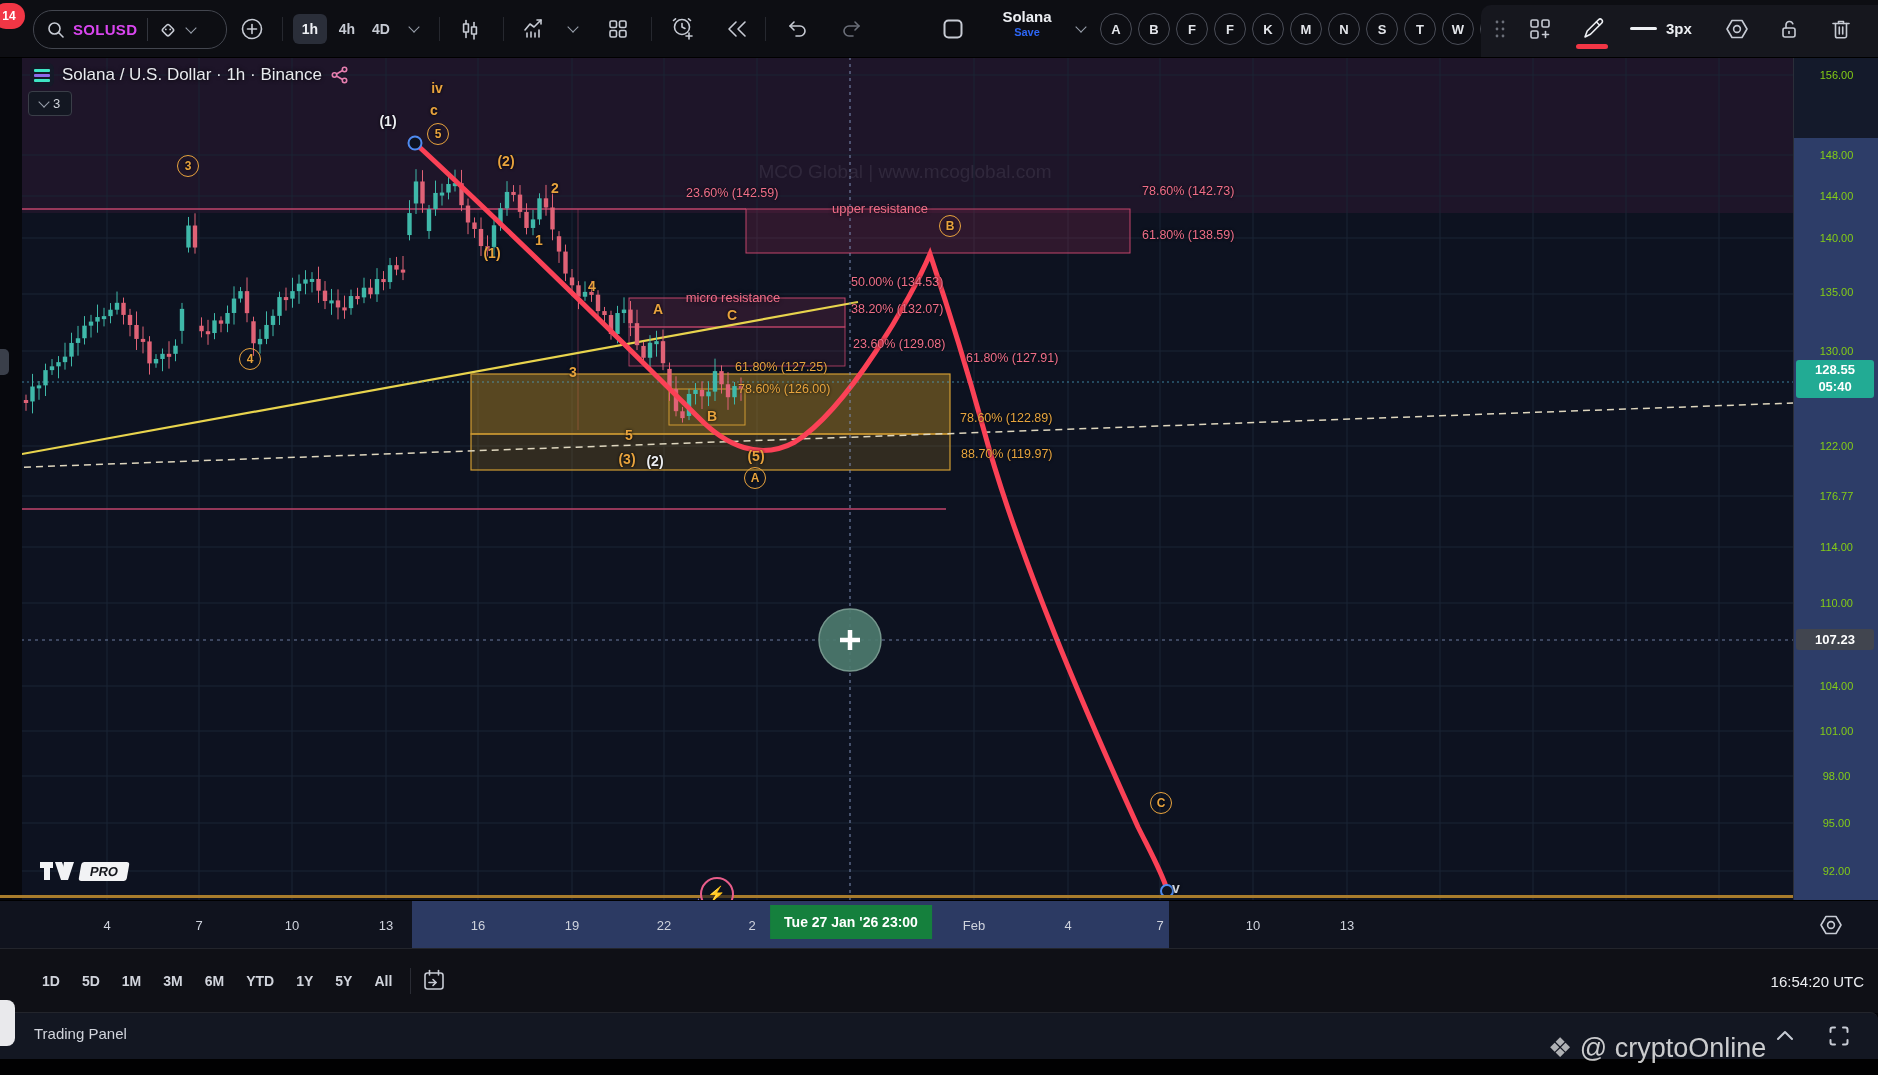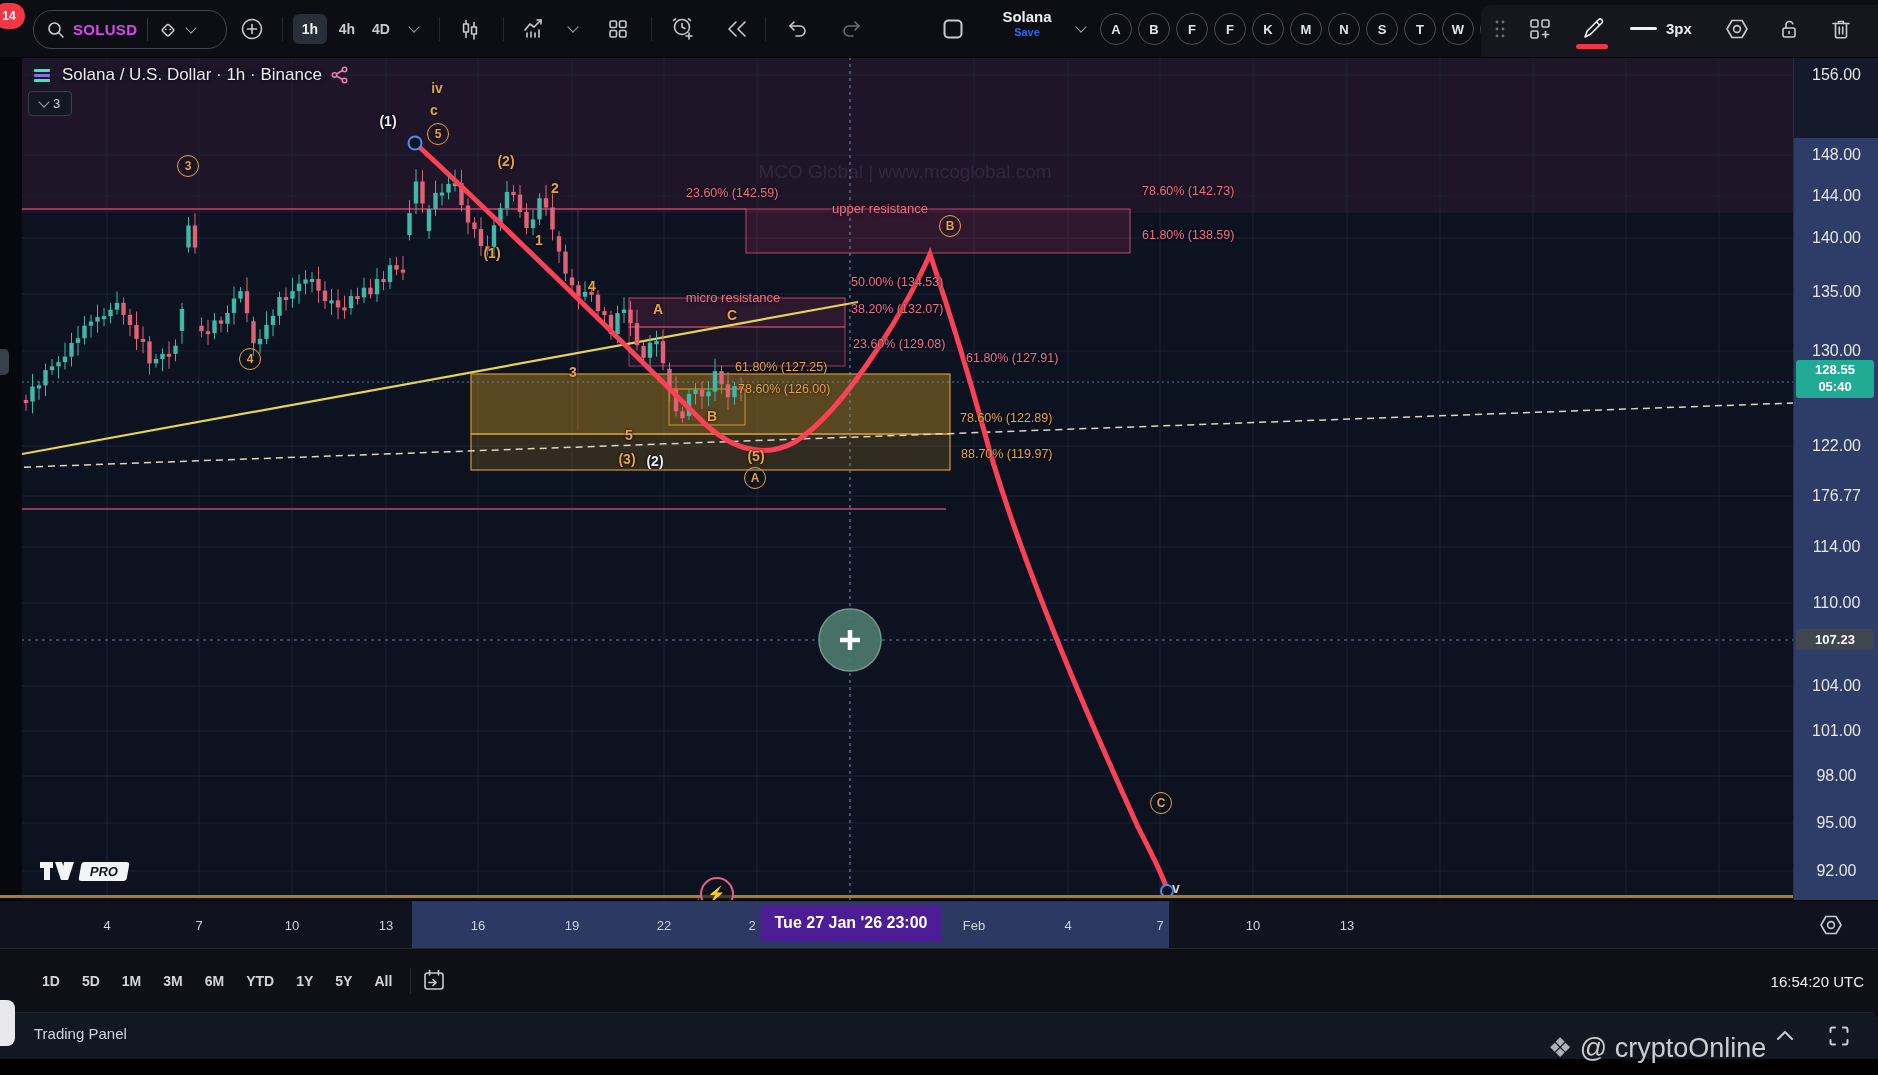--- a/index.html
+++ b/index.html
@@ -78,7 +78,7 @@
   .paxis{position:absolute;left:1793px;top:57px;width:85px;height:843px;background:#141a2b;
          border-left:1px solid #2a2e39;z-index:10;}
   .paxis .blue{position:absolute;left:0;top:81px;width:85px;height:762px;background:#2d3d68;}
-  .ptick{position:absolute;left:0;width:85px;text-align:center;font-size:16px;color:#e5e5e5;
+  .ptick{position:absolute;left:0;width:85px;text-align:center;font-size:11px;color:#84cc16;
          transform:translateY(-50%);}
   .pbadge{position:absolute;left:2px;width:78px;border-radius:3px;text-align:center;z-index:12;}
   .pbadge.cur{top:303px;background:#22ab94;color:#fff;font-size:13px;font-weight:bold;

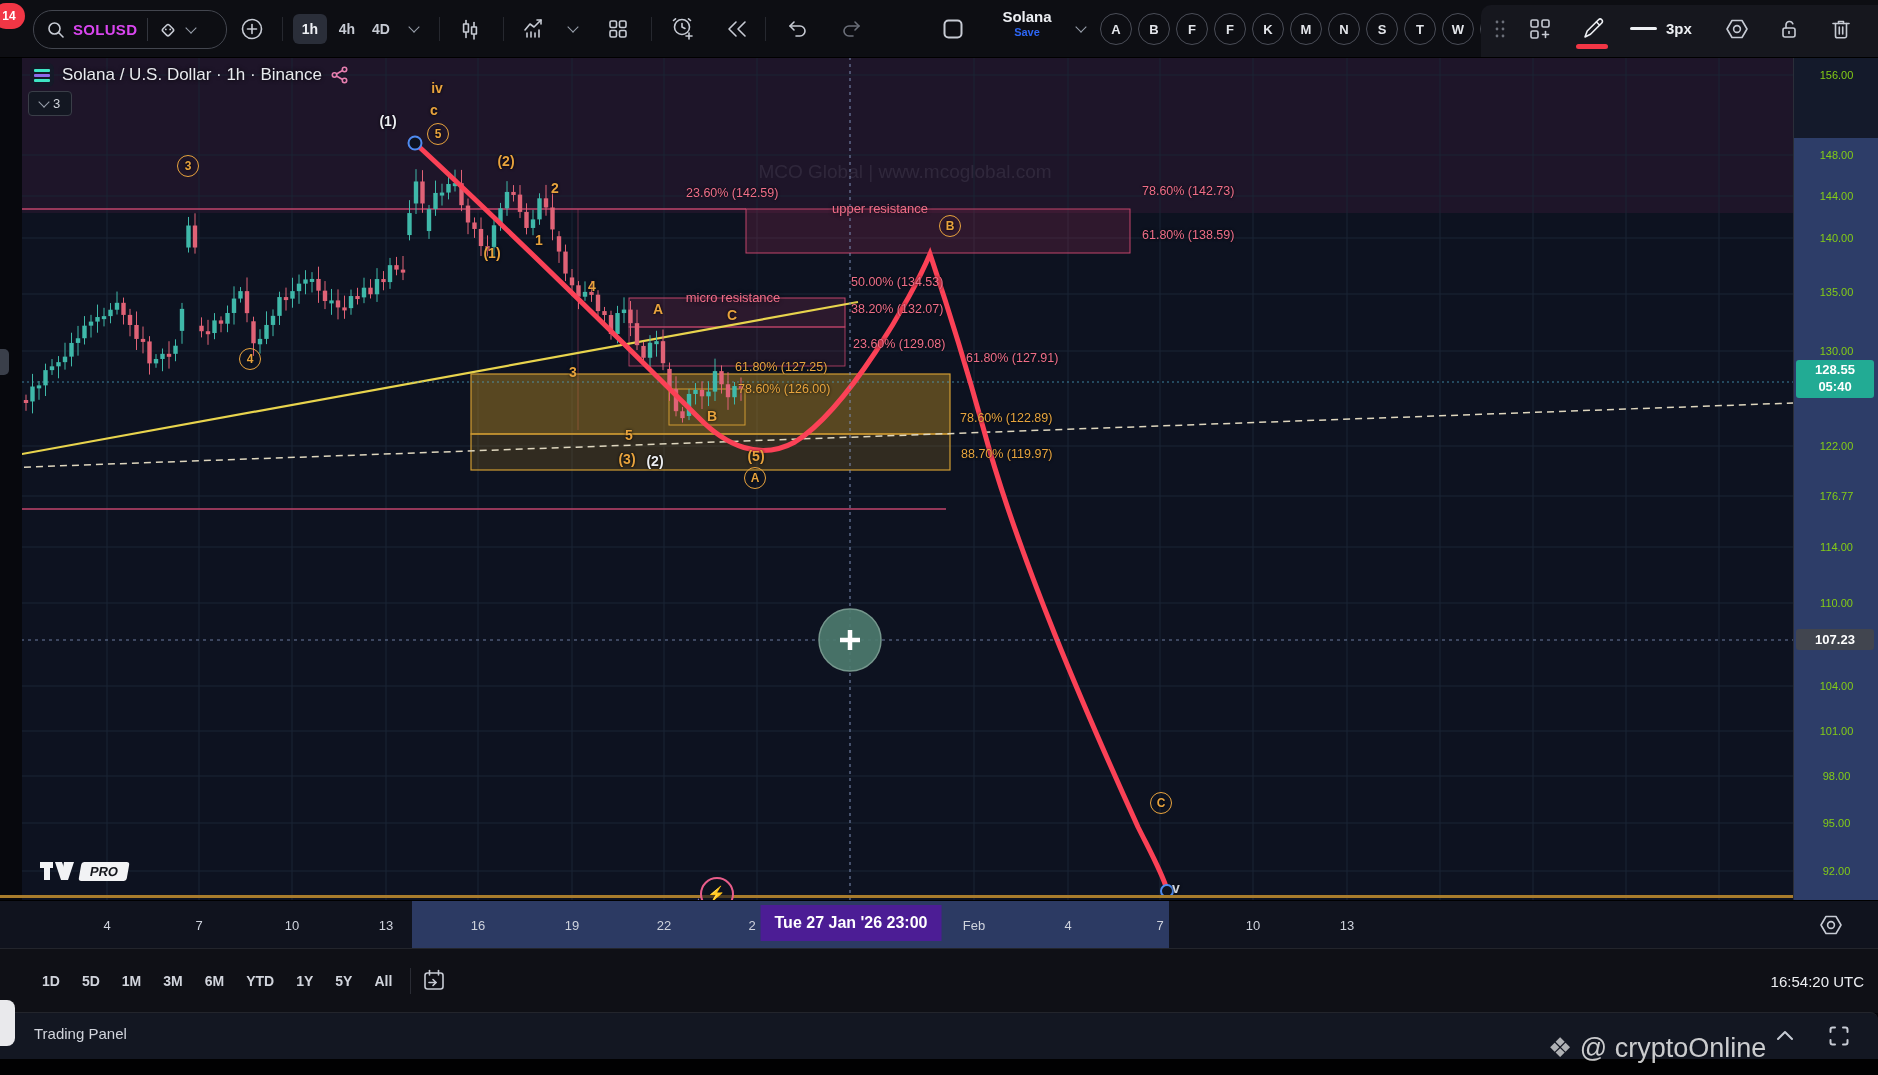--- a/index.html
+++ b/index.html
@@ -91,8 +91,8 @@
   .taxis .hl{position:absolute;left:412px;top:0;width:757px;height:48px;background:#2c3a63;}
   .ttick{position:absolute;top:0;height:48px;display:flex;align-items:center;font-size:13px;
          color:#cfd3dd;transform:translateX(-50%);}
-  .tcross{position:absolute;left:851px;top:4px;transform:translateX(-50%);background:#4c1d95;
-          color:#fff;font-size:16px;font-weight:bold;padding:9px 14px;border-radius:0;
+  .tcross{position:absolute;left:851px;top:4px;transform:translateX(-50%);background:#15803d;
+          color:#fff;font-size:14px;font-weight:bold;padding:9px 14px;border-radius:0;
           white-space:nowrap;z-index:11;}
   .taxis-gear{position:absolute;left:1818px;top:11px;z-index:11;}
 

